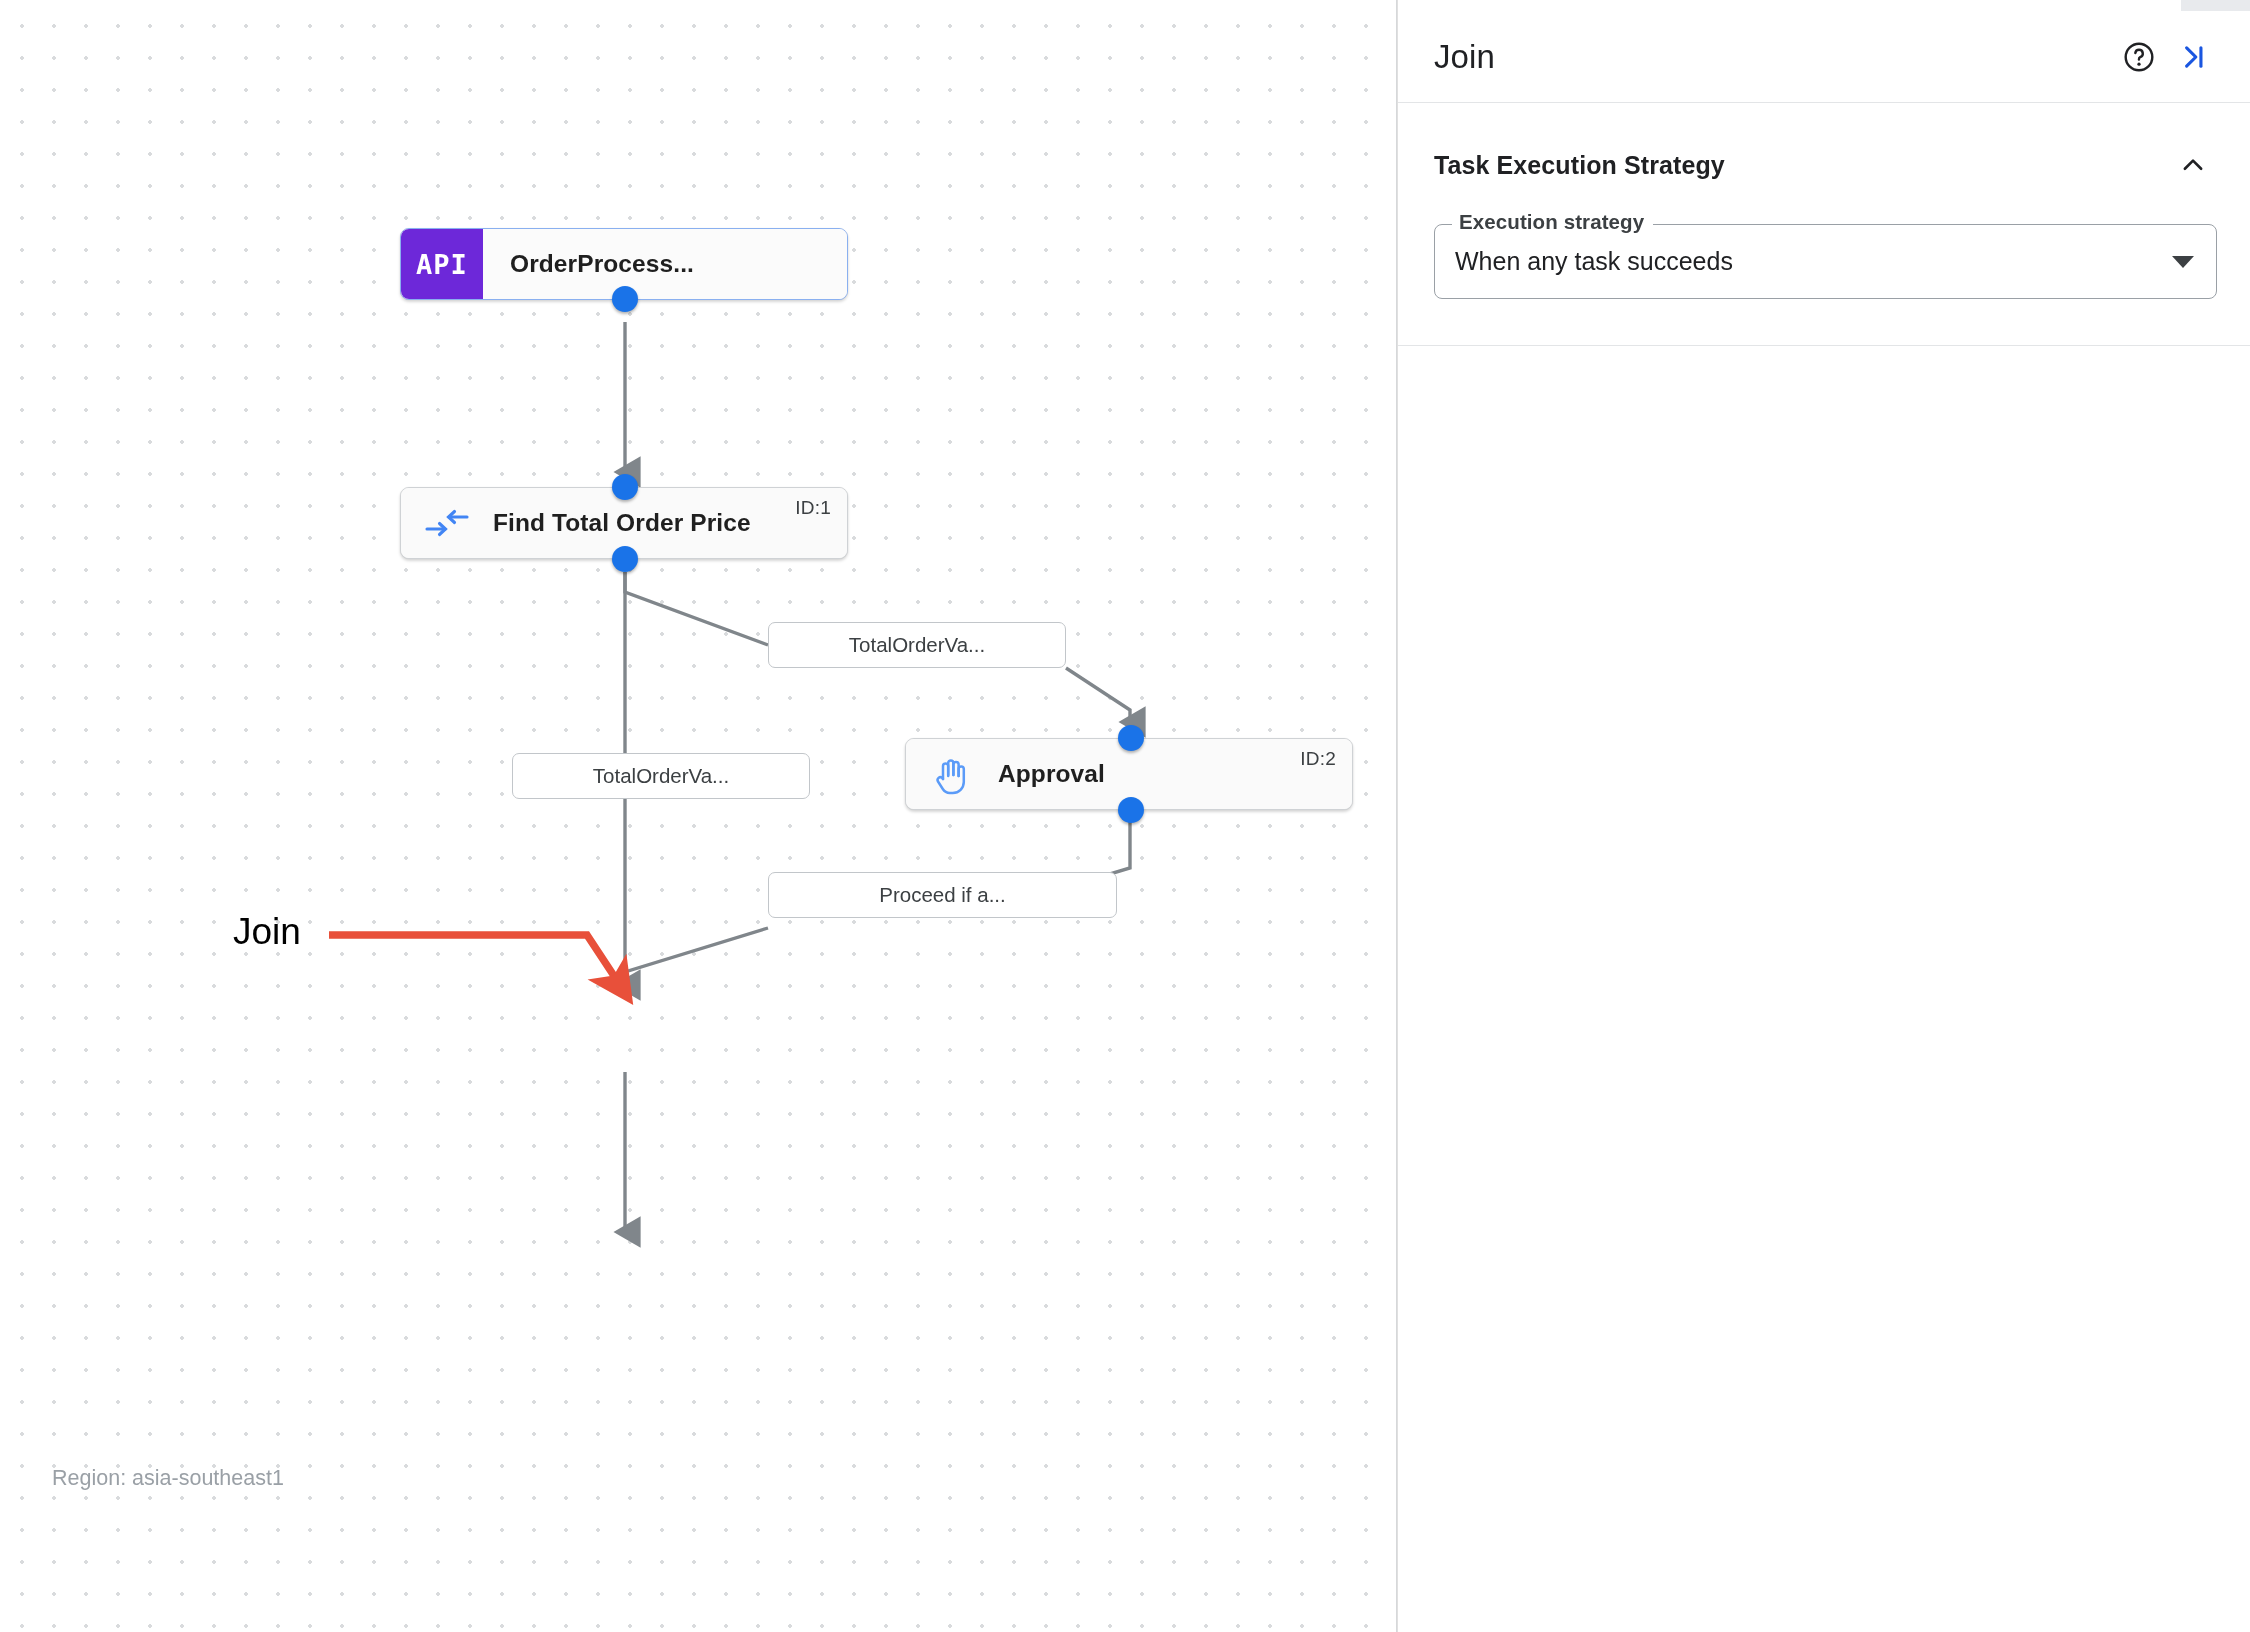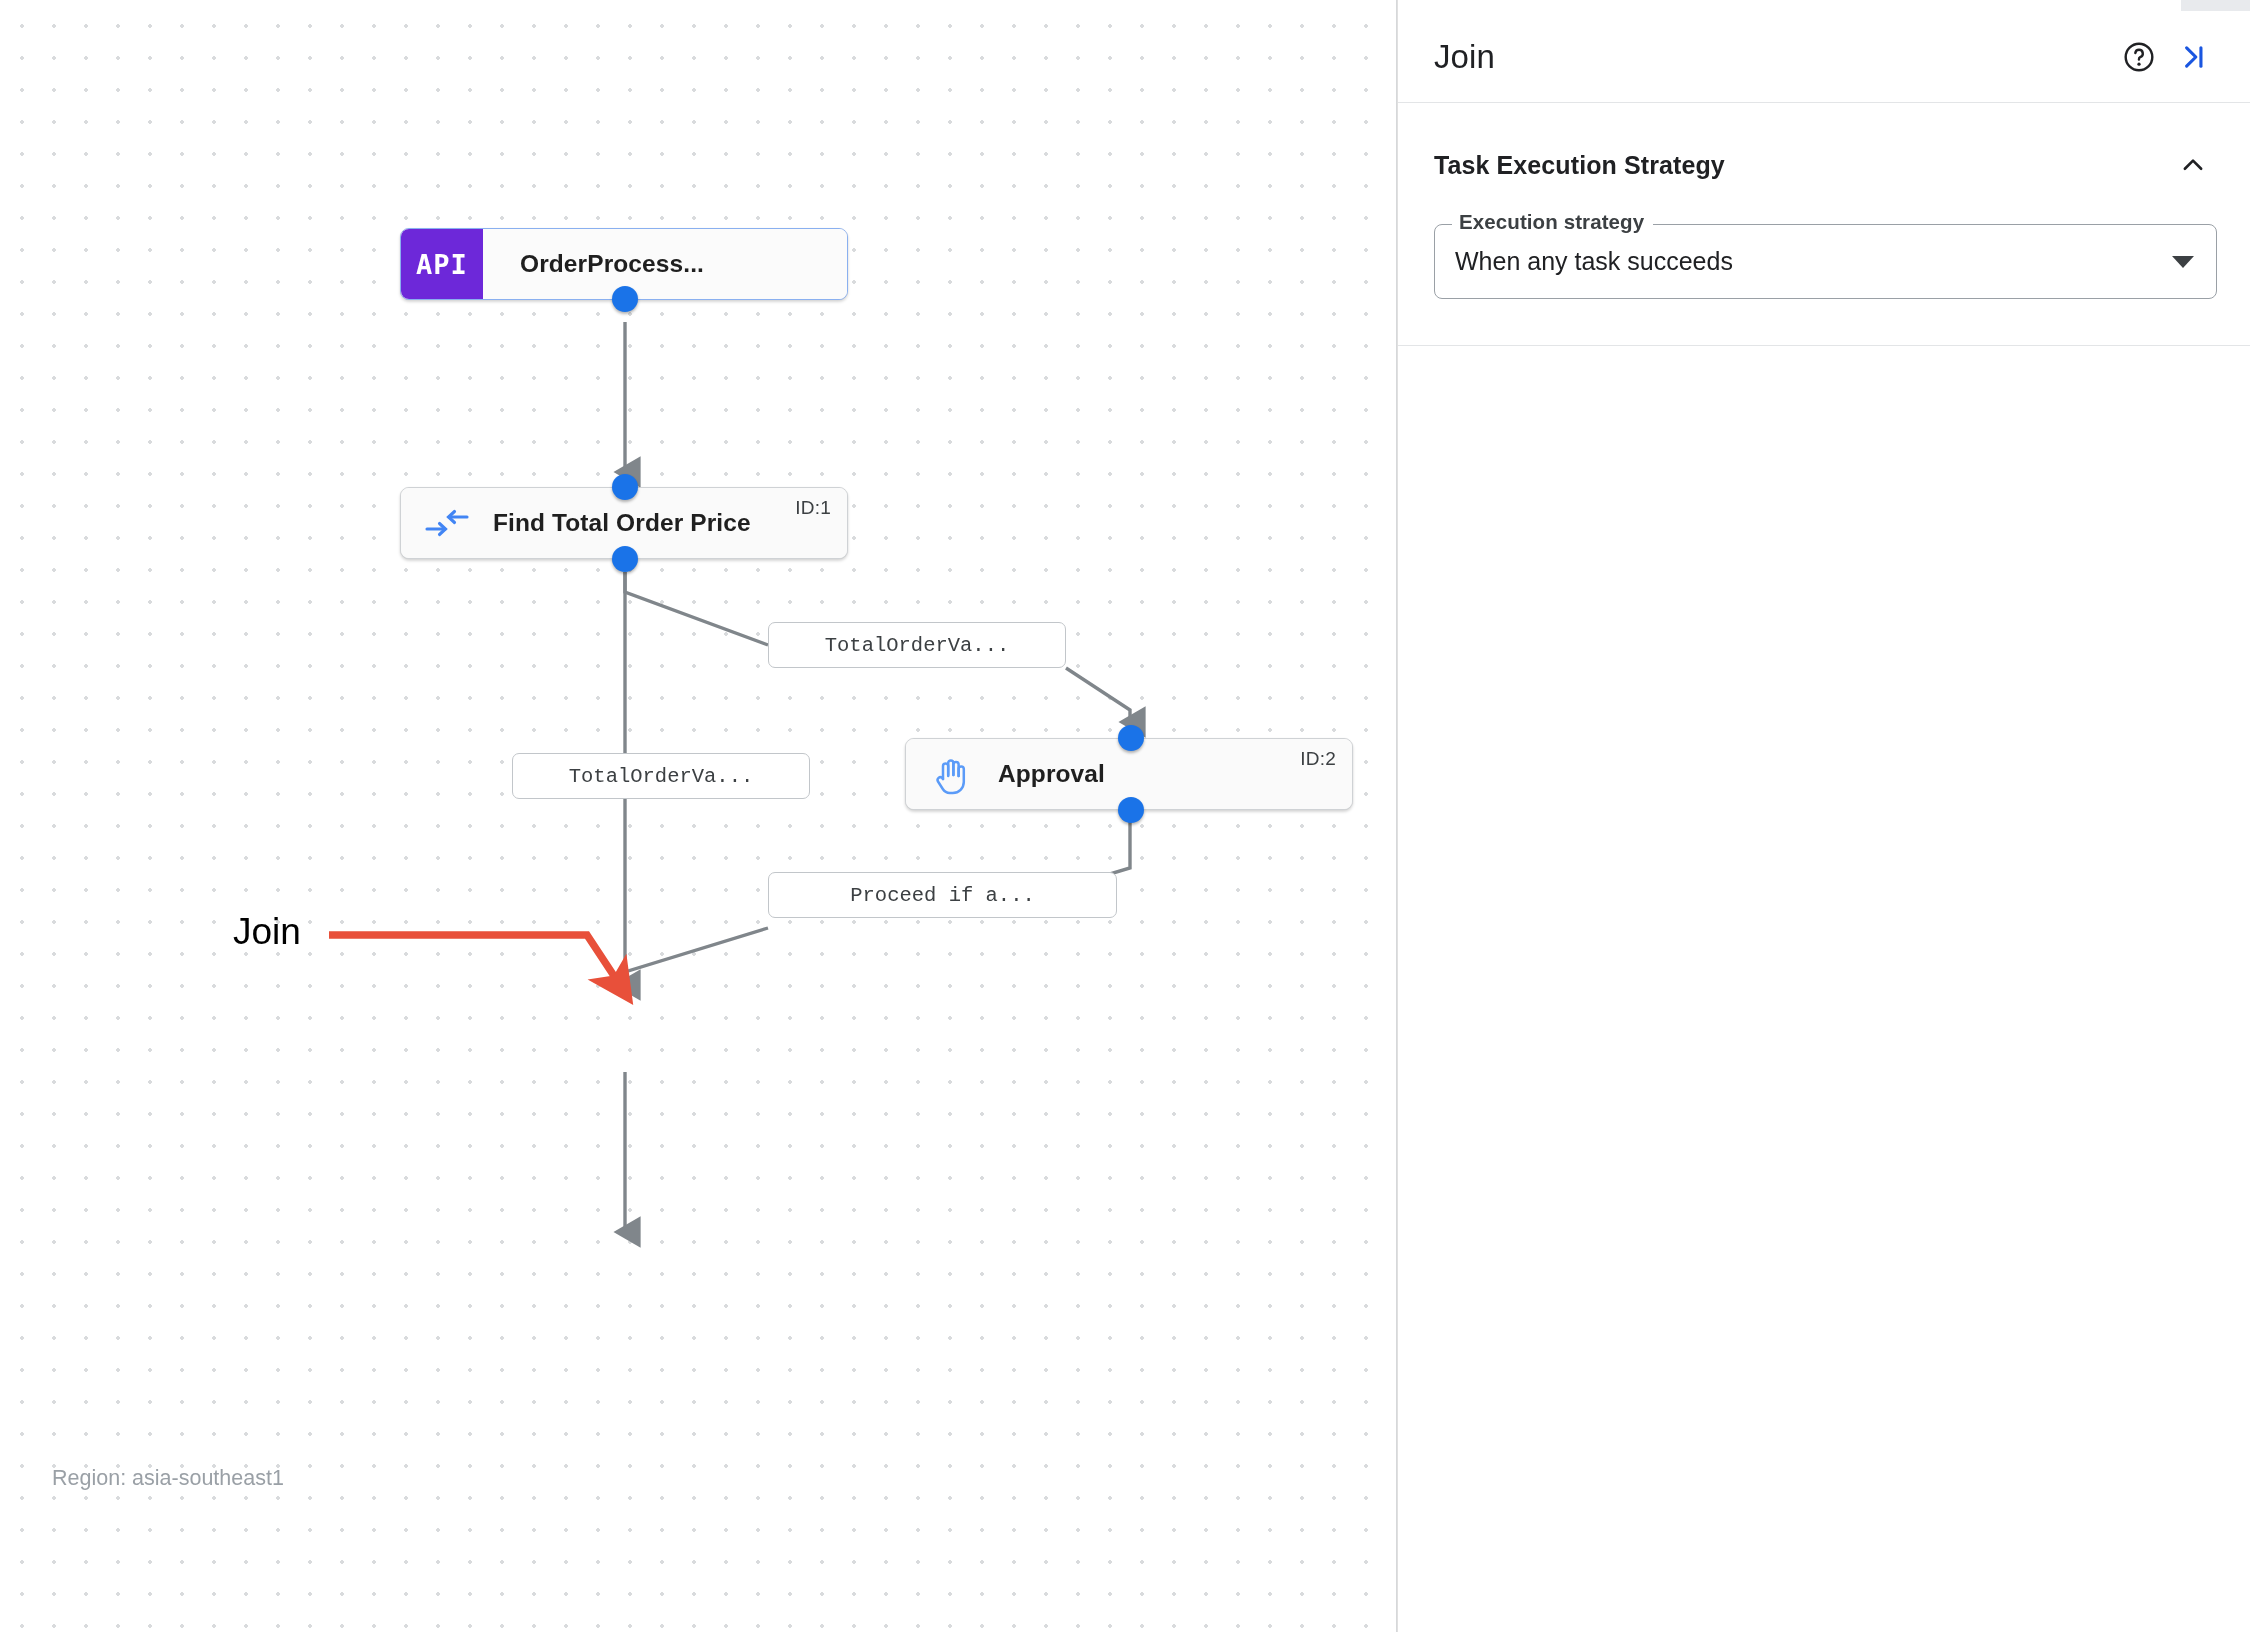--- a/index.html
+++ b/index.html
@@ -110,7 +110,7 @@
     font-weight: bold;
     letter-spacing: 1px;
   }
-  #node-api .node-label { padding-left: 37px; }
+  #node-api .node-label { padding-left: 27px; }
 
   
   .port {

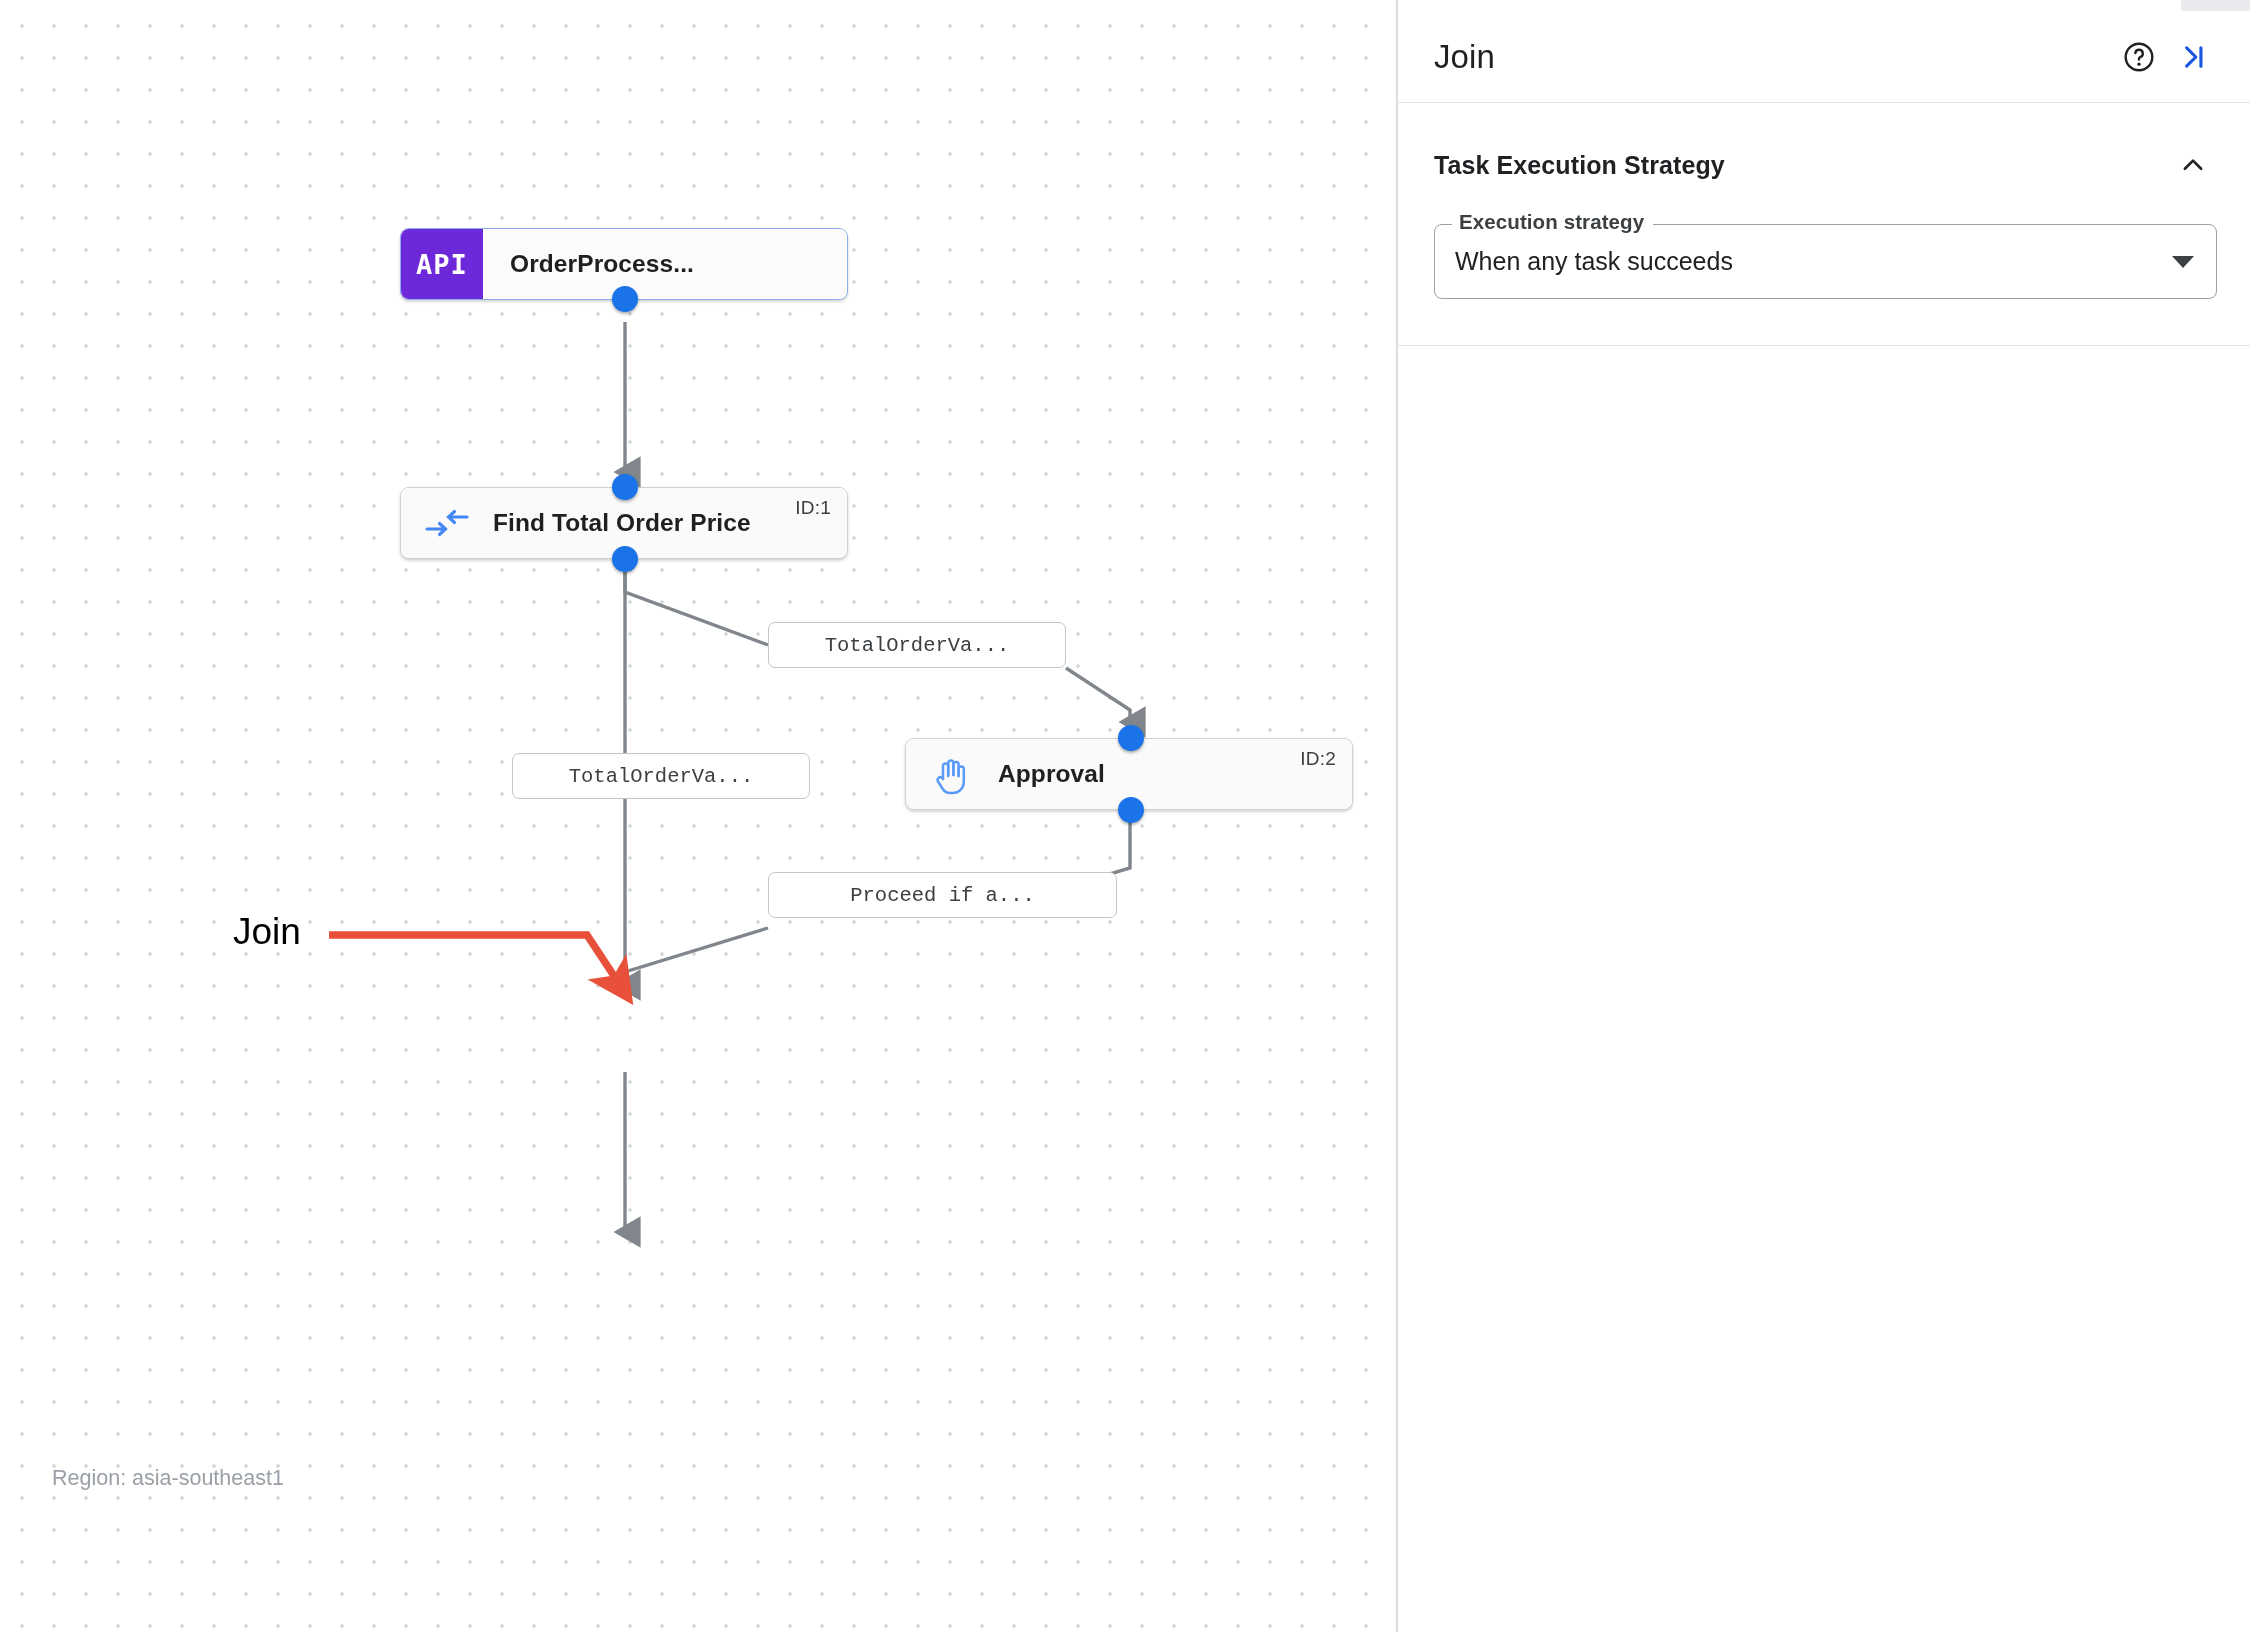--- a/index.html
+++ b/index.html
@@ -136,7 +136,7 @@
     display: flex;
     align-items: center;
     justify-content: center;
-    font-family: Liberation Mono, monospace;
+    font-family: Liberation Sans, sans-serif;
     font-size: 20.5px;
     color: #3c4043;
     padding: 0 14px;

